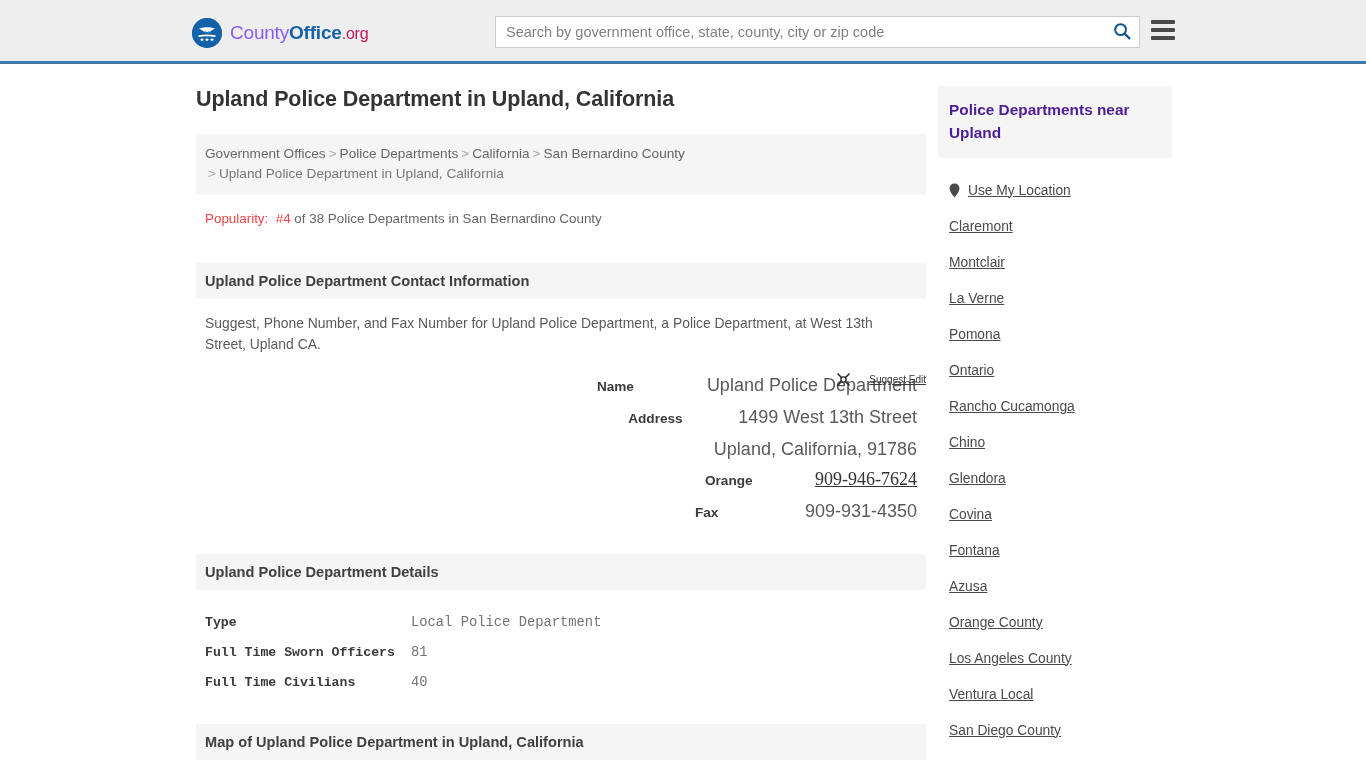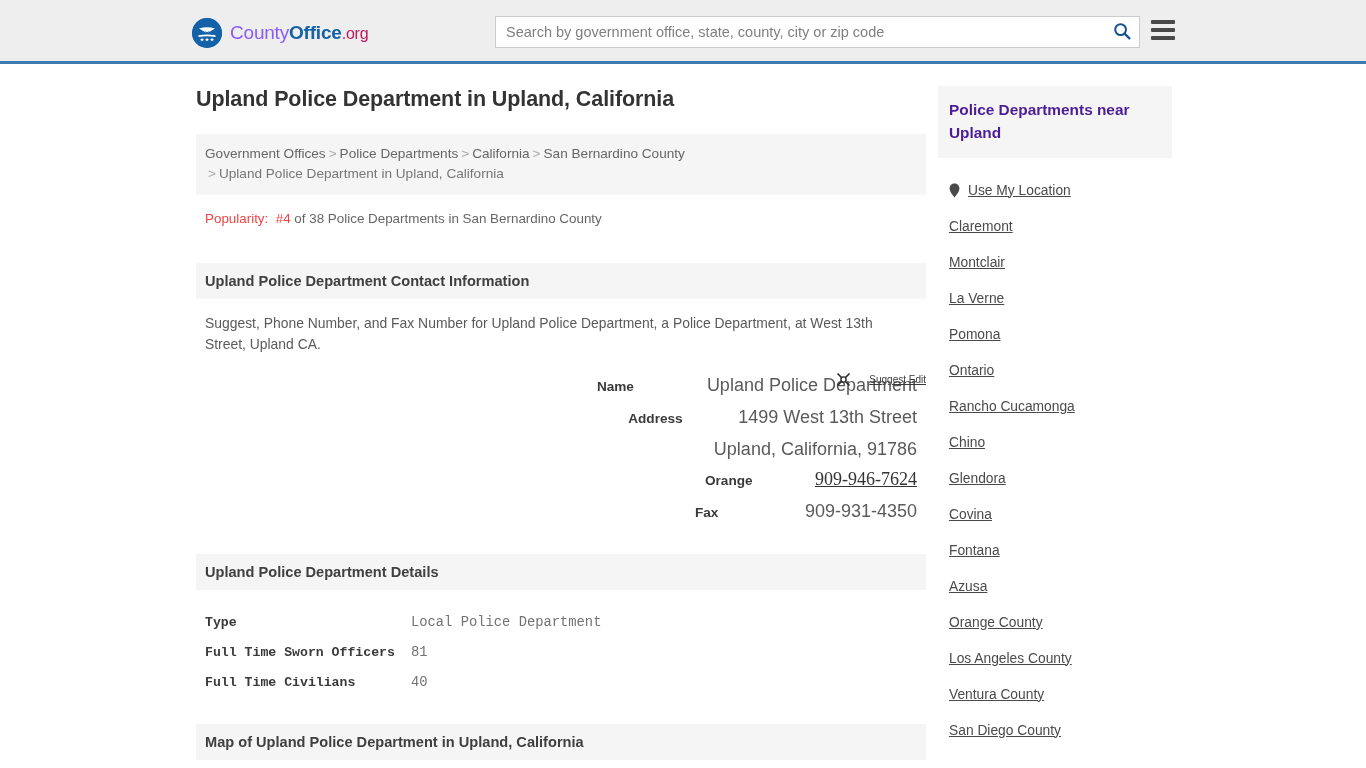--- a/index.html
+++ b/index.html
@@ -440,7 +440,7 @@
         <a href="#">Los Angeles County</a>
         </div>
       <div class="side-item">
-        <a href="#">Ventura County</a>
+        <a href="#">Ventura Local</a>
         </div>
       <div class="side-item">
         <a href="#">San Diego County</a>

